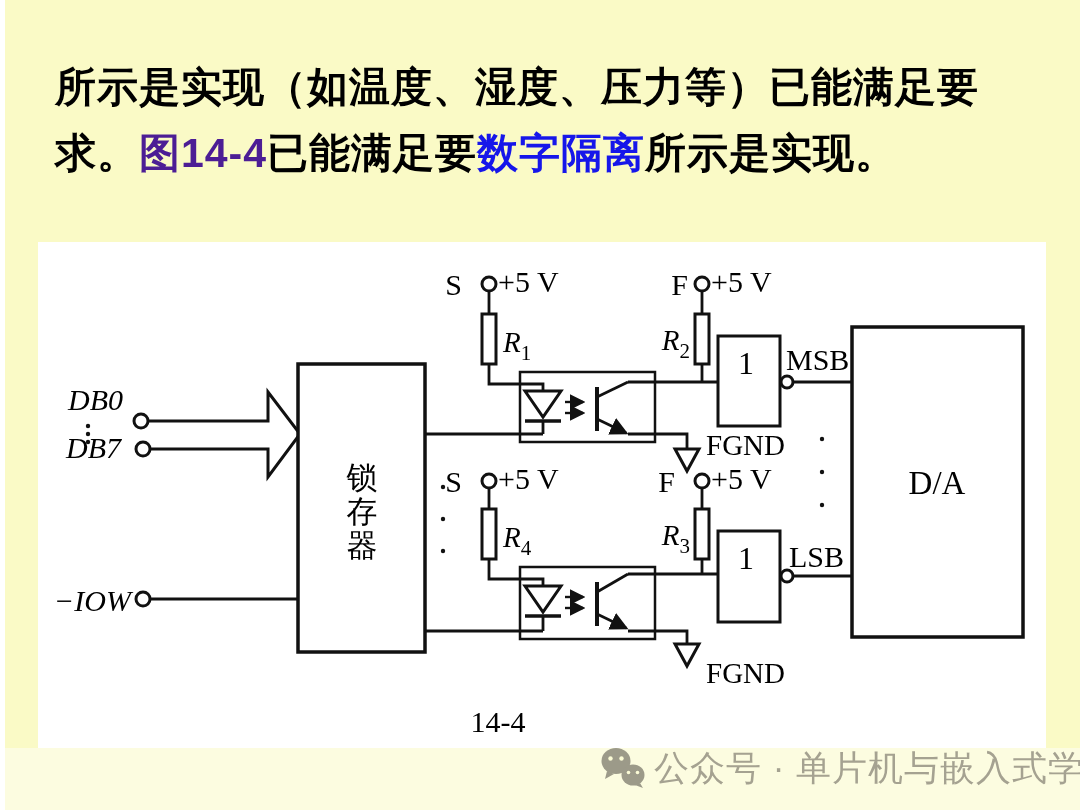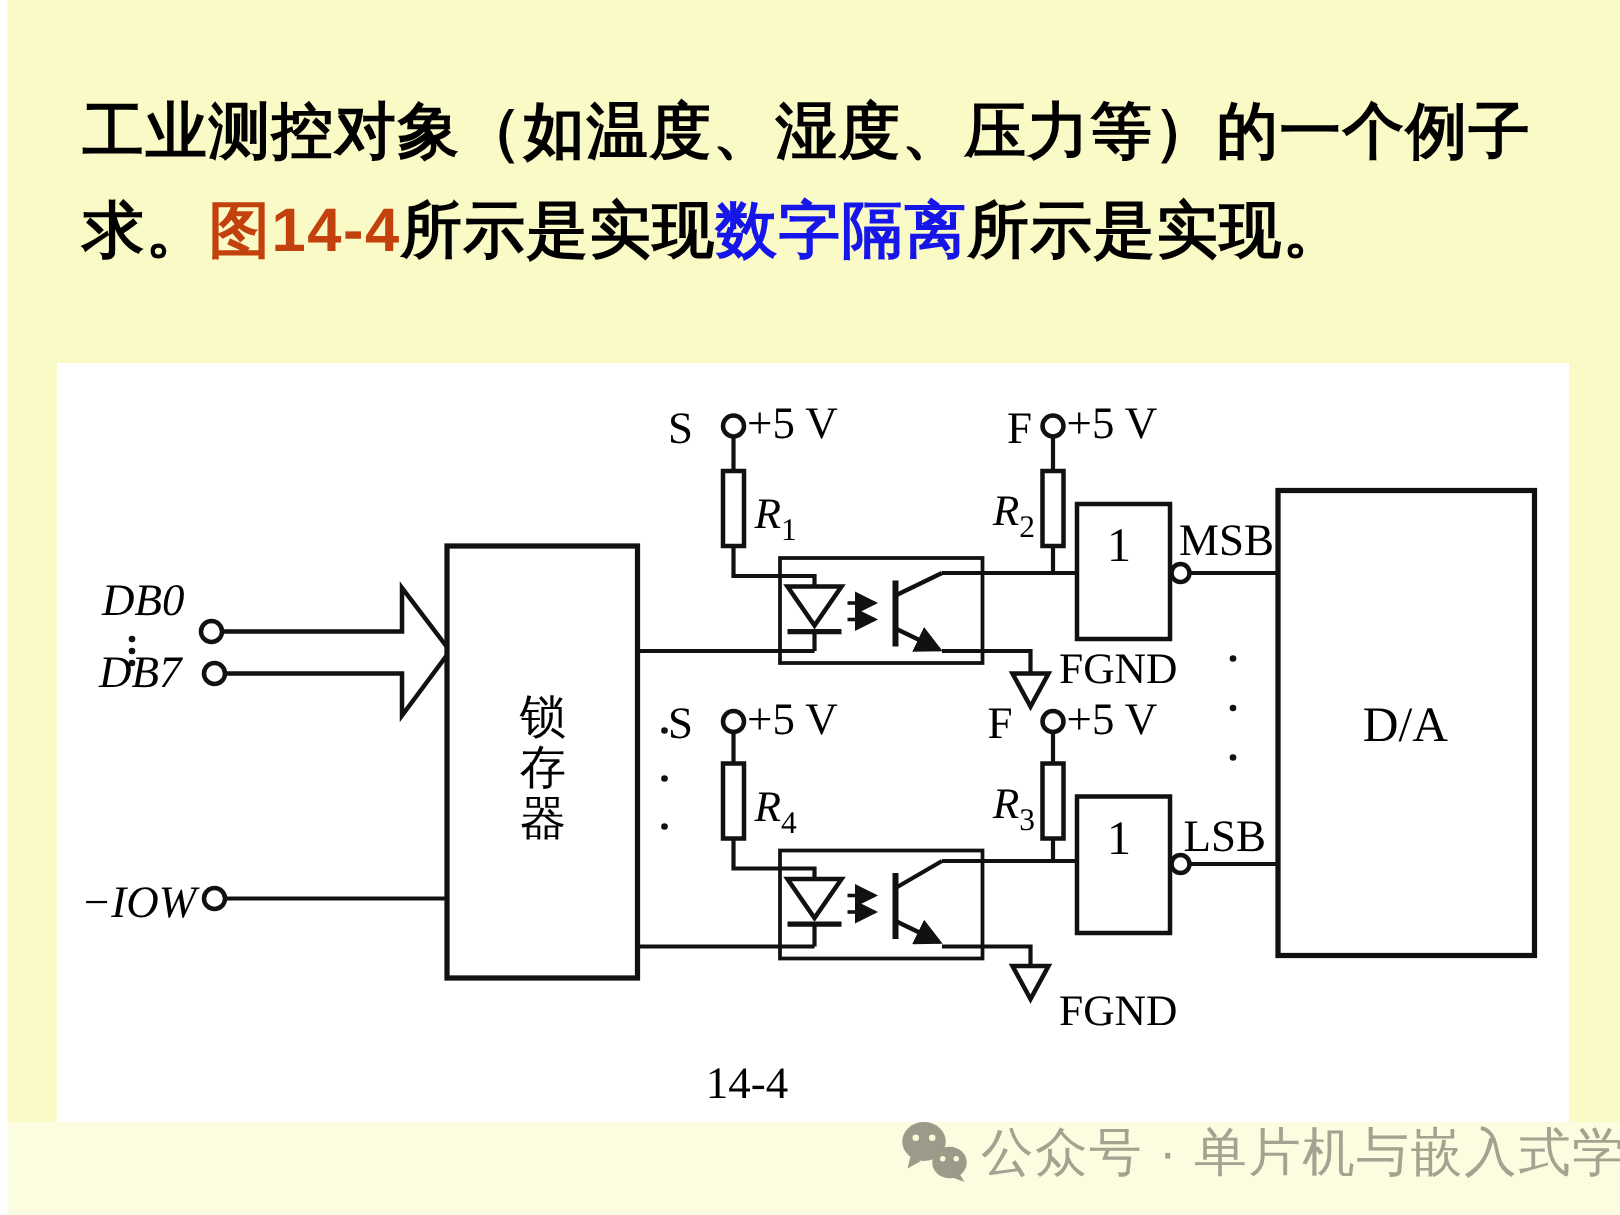--- a/index.html
+++ b/index.html
@@ -31,7 +31,7 @@
   <div class="bottom-band"></div>
 
   <div class="title">
-    <div>工业测控对象（如温度、湿度、压力等）的一个例子</div>
+    <div>所示是实现（如温度、湿度、压力等）已能满足要</div>
     <div><span>求。</span><span class="seg-red">图14-4</span><span>所示是实现</span><span class="seg-blue">数字隔离</span><span>所示是实现。</span>
     </div>
   </div>

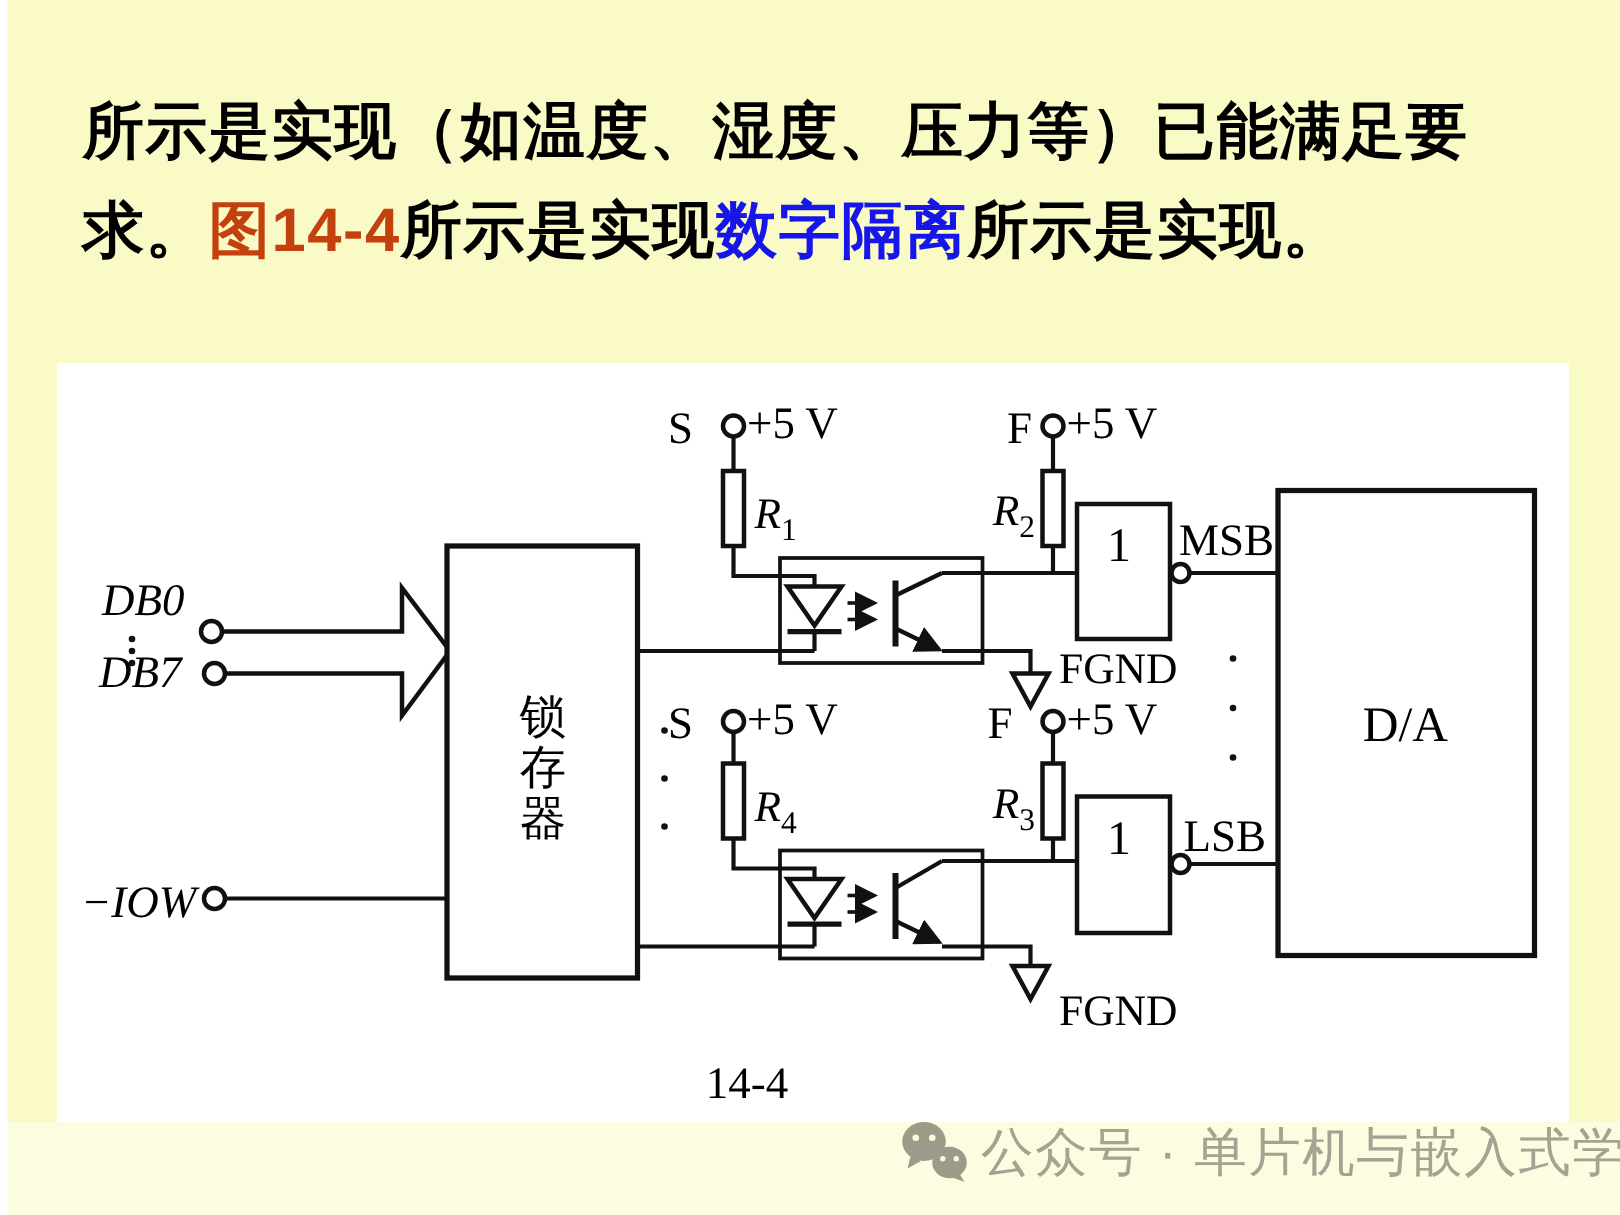--- a/index.html
+++ b/index.html
@@ -11,7 +11,7 @@
   .title{position:absolute;left:55px;top:54px;width:990px;
          font-family:"Liberation Sans",sans-serif;font-weight:bold;
          font-size:41px;line-height:66px;color:#000;letter-spacing:1px;}
-  .seg-red{color:#c2410c;}
+  .seg-red{color:#4c1d95;}
   .seg-blue{color:#1616EA;}
   .panel{position:absolute;left:38px;top:242px;width:1008px;height:506px;background:#FFFFFF;}
   .panel svg{display:block;width:100%;height:100%;}

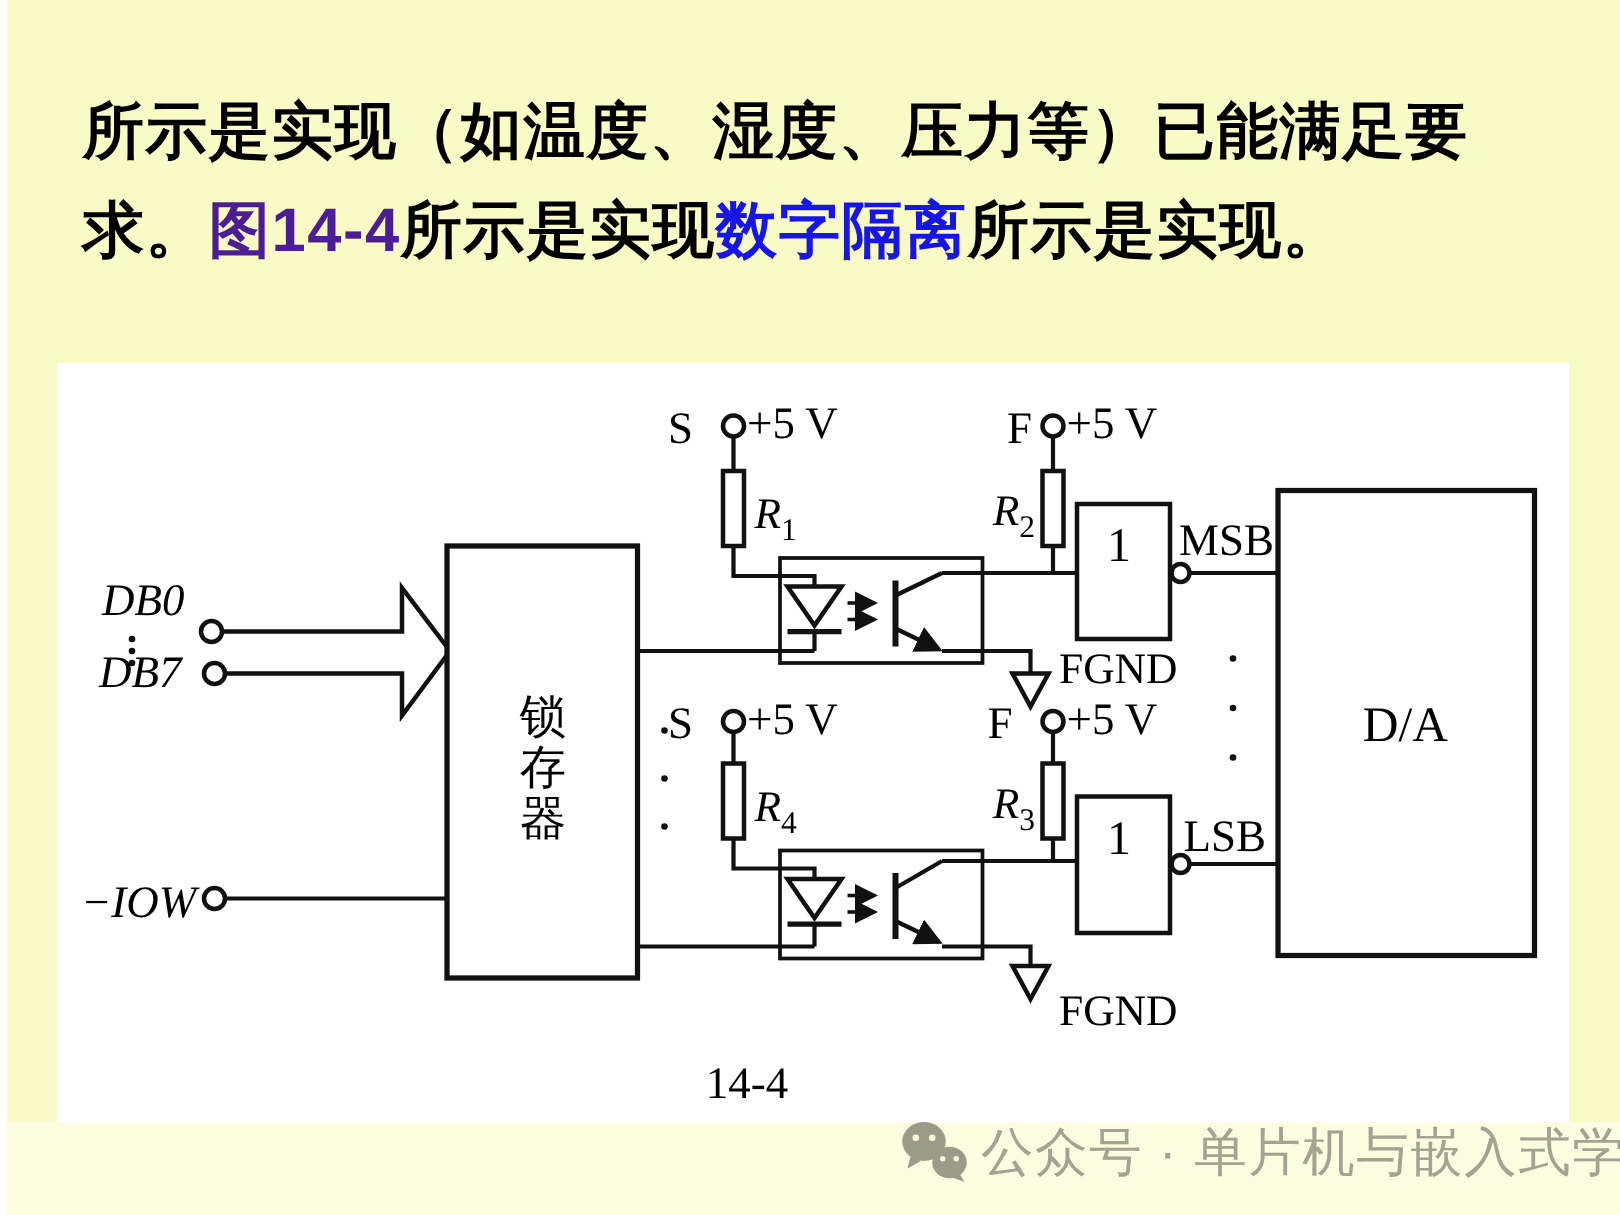--- a/index.html
+++ b/index.html
@@ -32,7 +32,7 @@
 
   <div class="title">
     <div>所示是实现（如温度、湿度、压力等）已能满足要</div>
-    <div><span>求。</span><span class="seg-red">图14-4</span><span>所示是实现</span><span class="seg-blue">数字隔离</span><span>所示是实现。</span>
+    <div><span>求。</span><span class="seg-red">图14-4</span><span>已能满足要</span><span class="seg-blue">数字隔离</span><span>所示是实现。</span>
     </div>
   </div>
 

